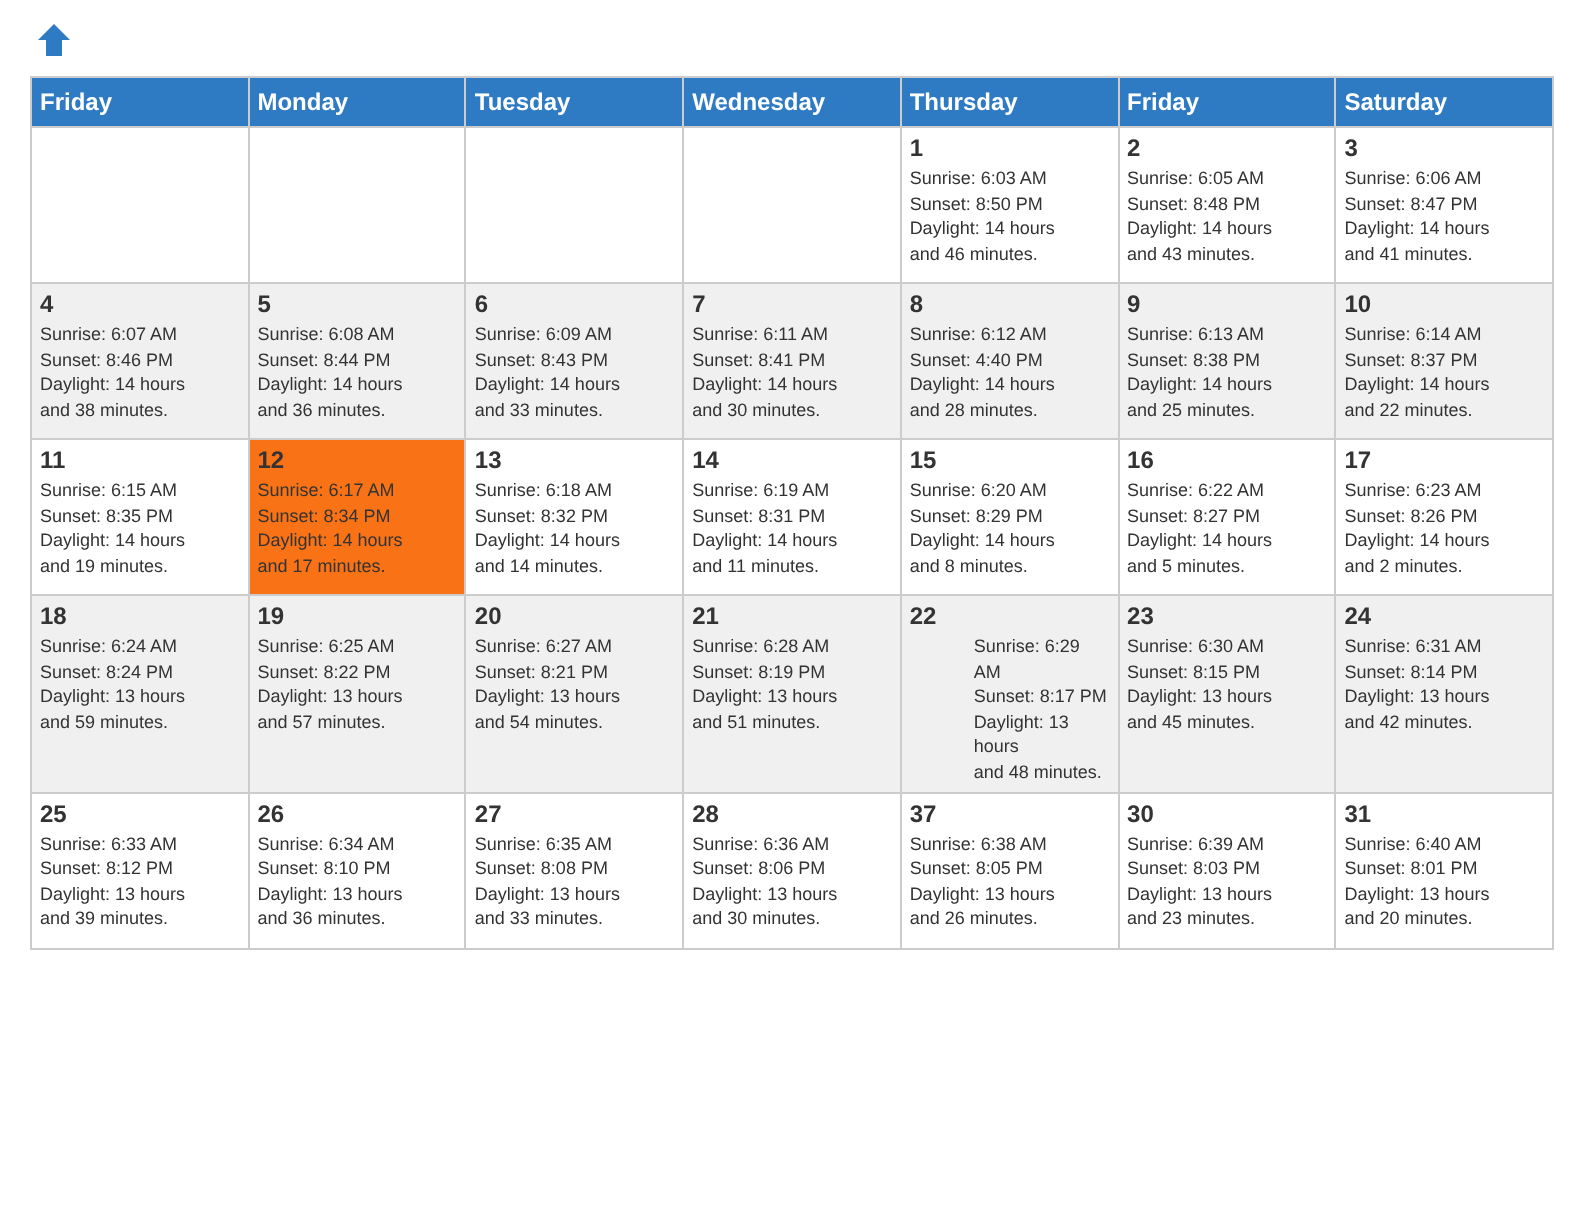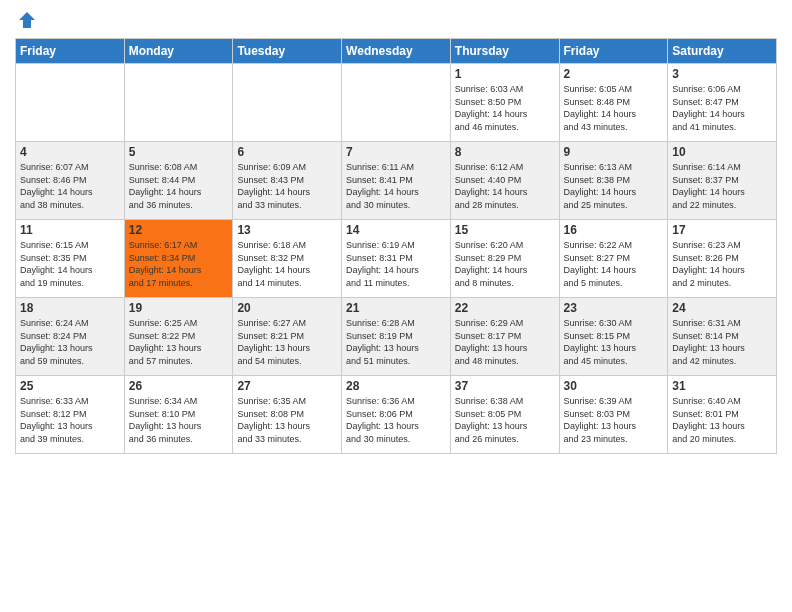--- a/index.html
+++ b/index.html
@@ -294,7 +294,7 @@
           </td>
           <td style="background: rgb(240, 240, 240);">
             <span class="day-number">22</span>
-            <div class="day-info" style="white-space: pre-line;">Sunrise: 6:29 AM
+            <div class="day-info" style="white-space: pre-line; margin-left: 32px;">Sunrise: 6:29 AM
 Sunset: 8:17 PM
 Daylight: 13 hours
 and 48 minutes.</div>

